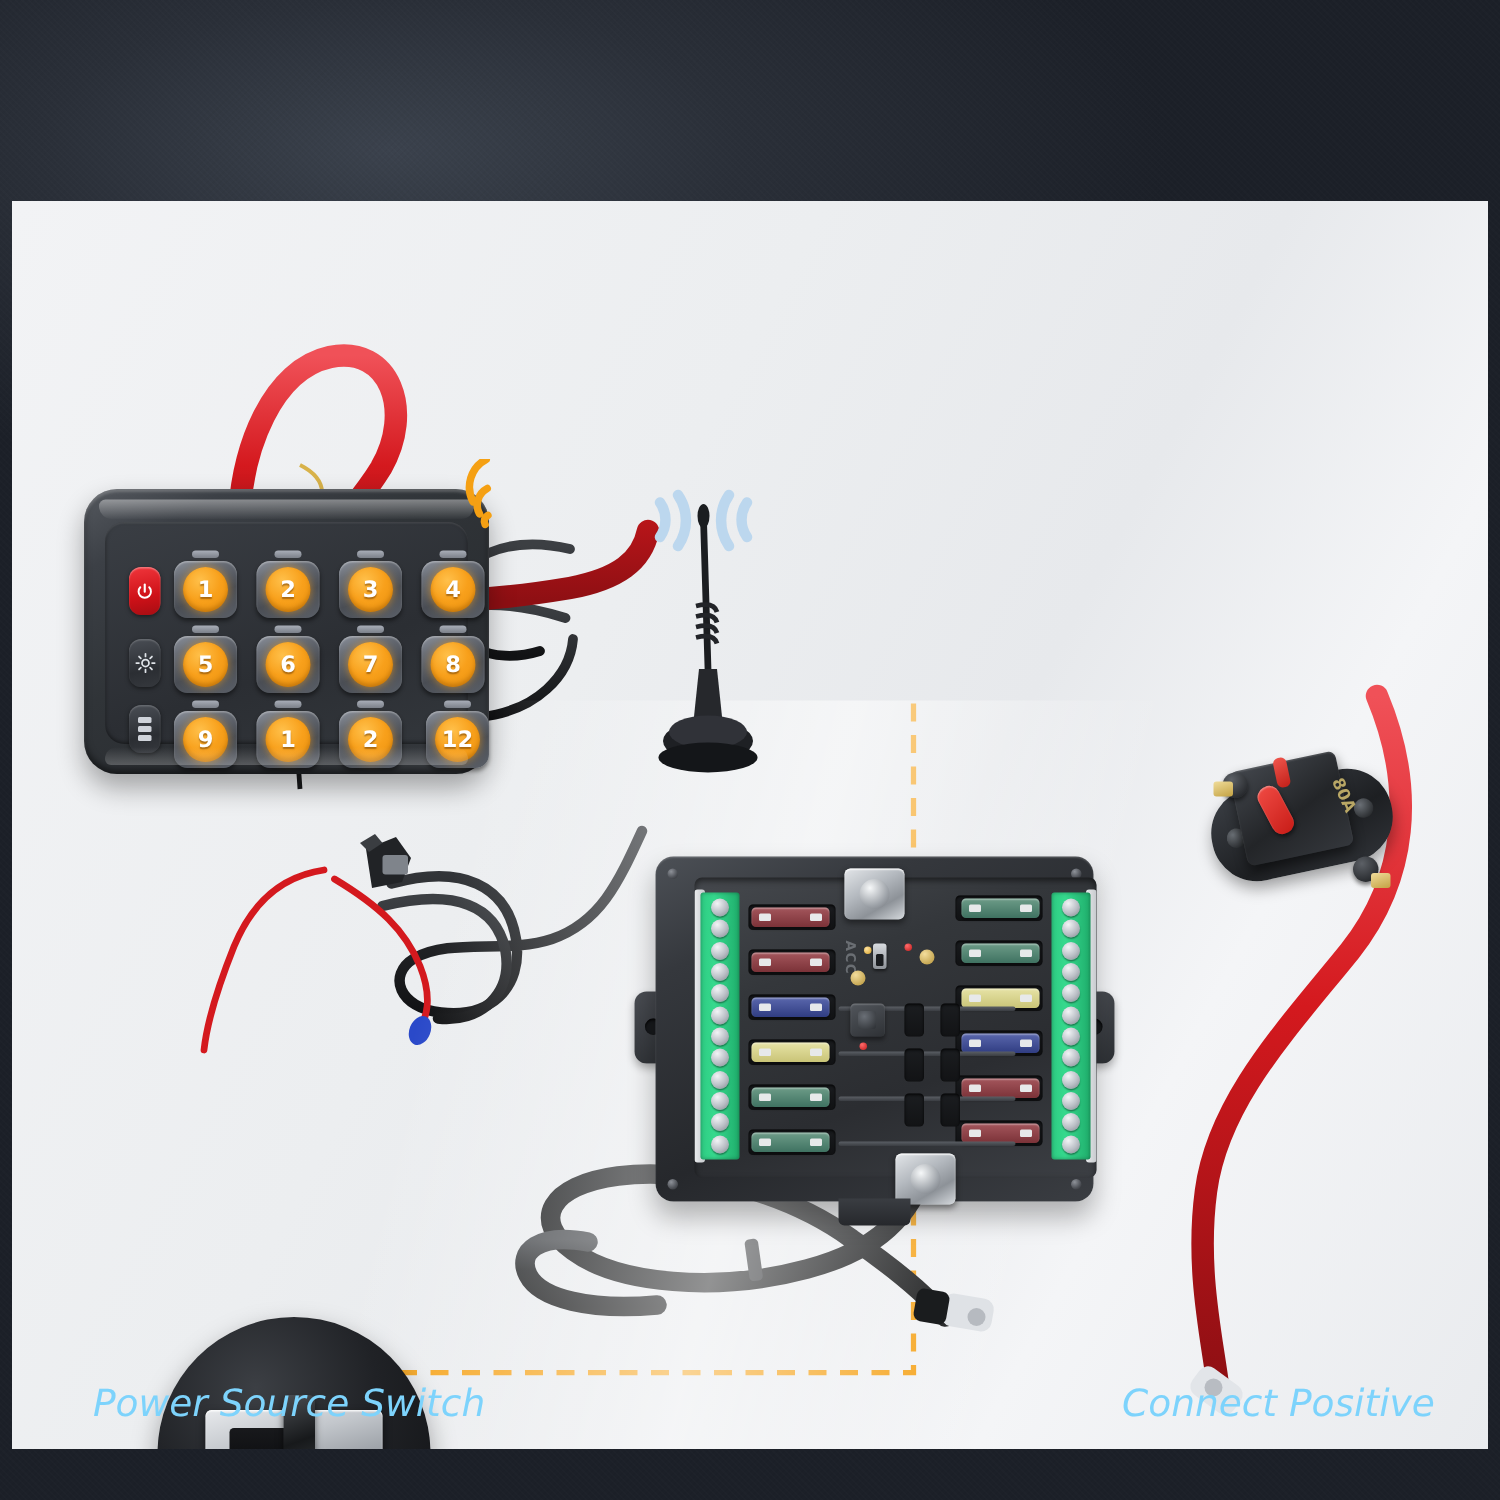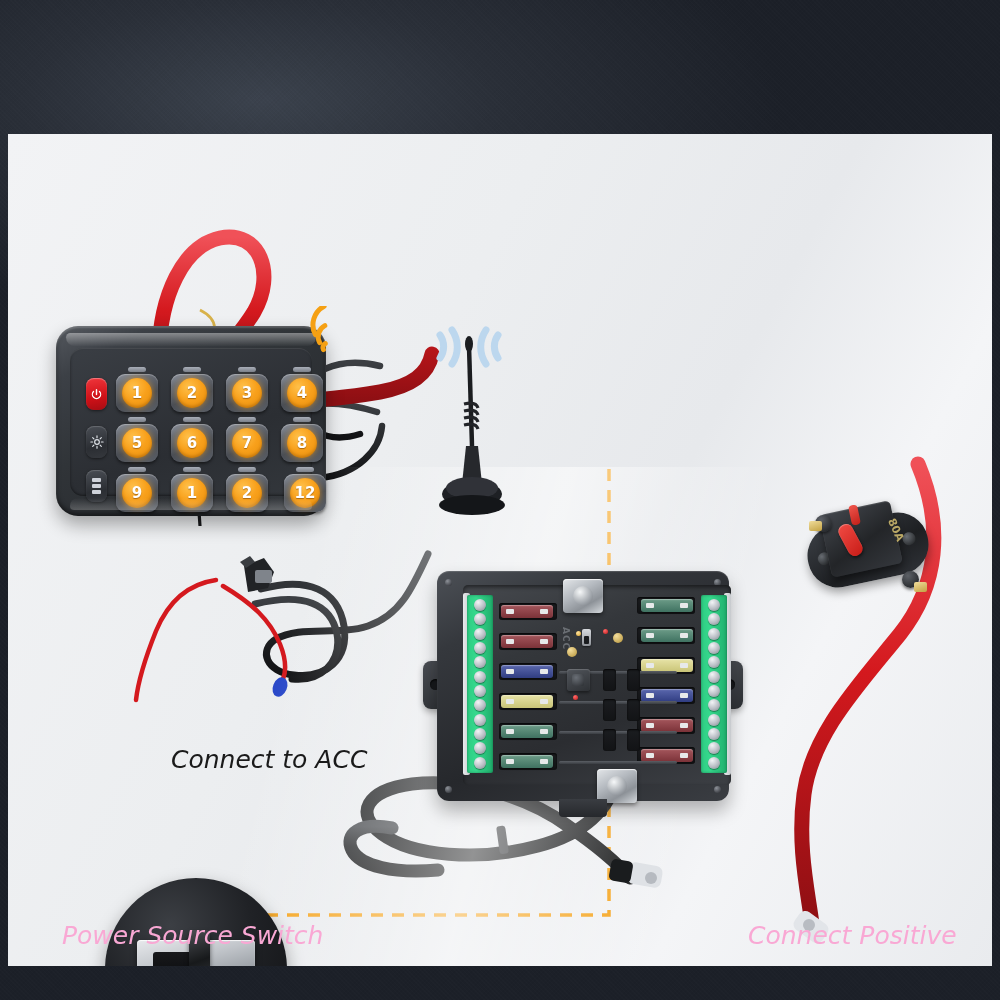--- a/index.html
+++ b/index.html
@@ -688,7 +688,6 @@
 
     </div>
 
-    <div class="lbl lbl-acc">Connect to ACC</div>
   </div>
 
   <div class="caption cap1">Power Source Switch</div>

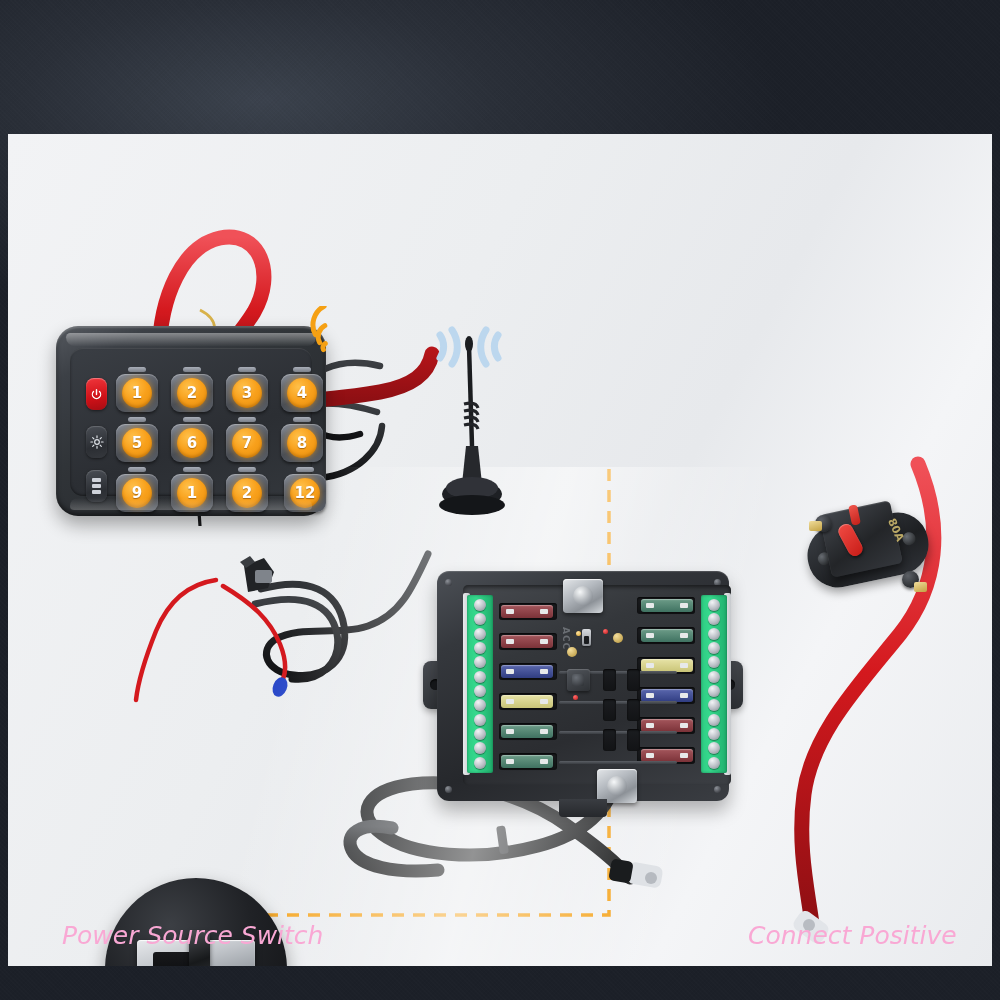--- a/index.html
+++ b/index.html
@@ -69,7 +69,7 @@
   .lbl-breaker{left:730px;top:322px;font-size:23px;}
   .lbl-acc{left:163px;top:611px;font-size:25px;}
   .caption{
-    position:absolute;top:921px;color:#f9a8d4;font-size:25px;font-style:italic;
+    position:absolute;top:921px;color:#7dd3fc;font-size:25px;font-style:italic;
     font-family:"DejaVu Sans", sans-serif;white-space:nowrap;
   }
   .cap1{left:62px;} .cap2{left:421px;} .cap3{left:748px;}

